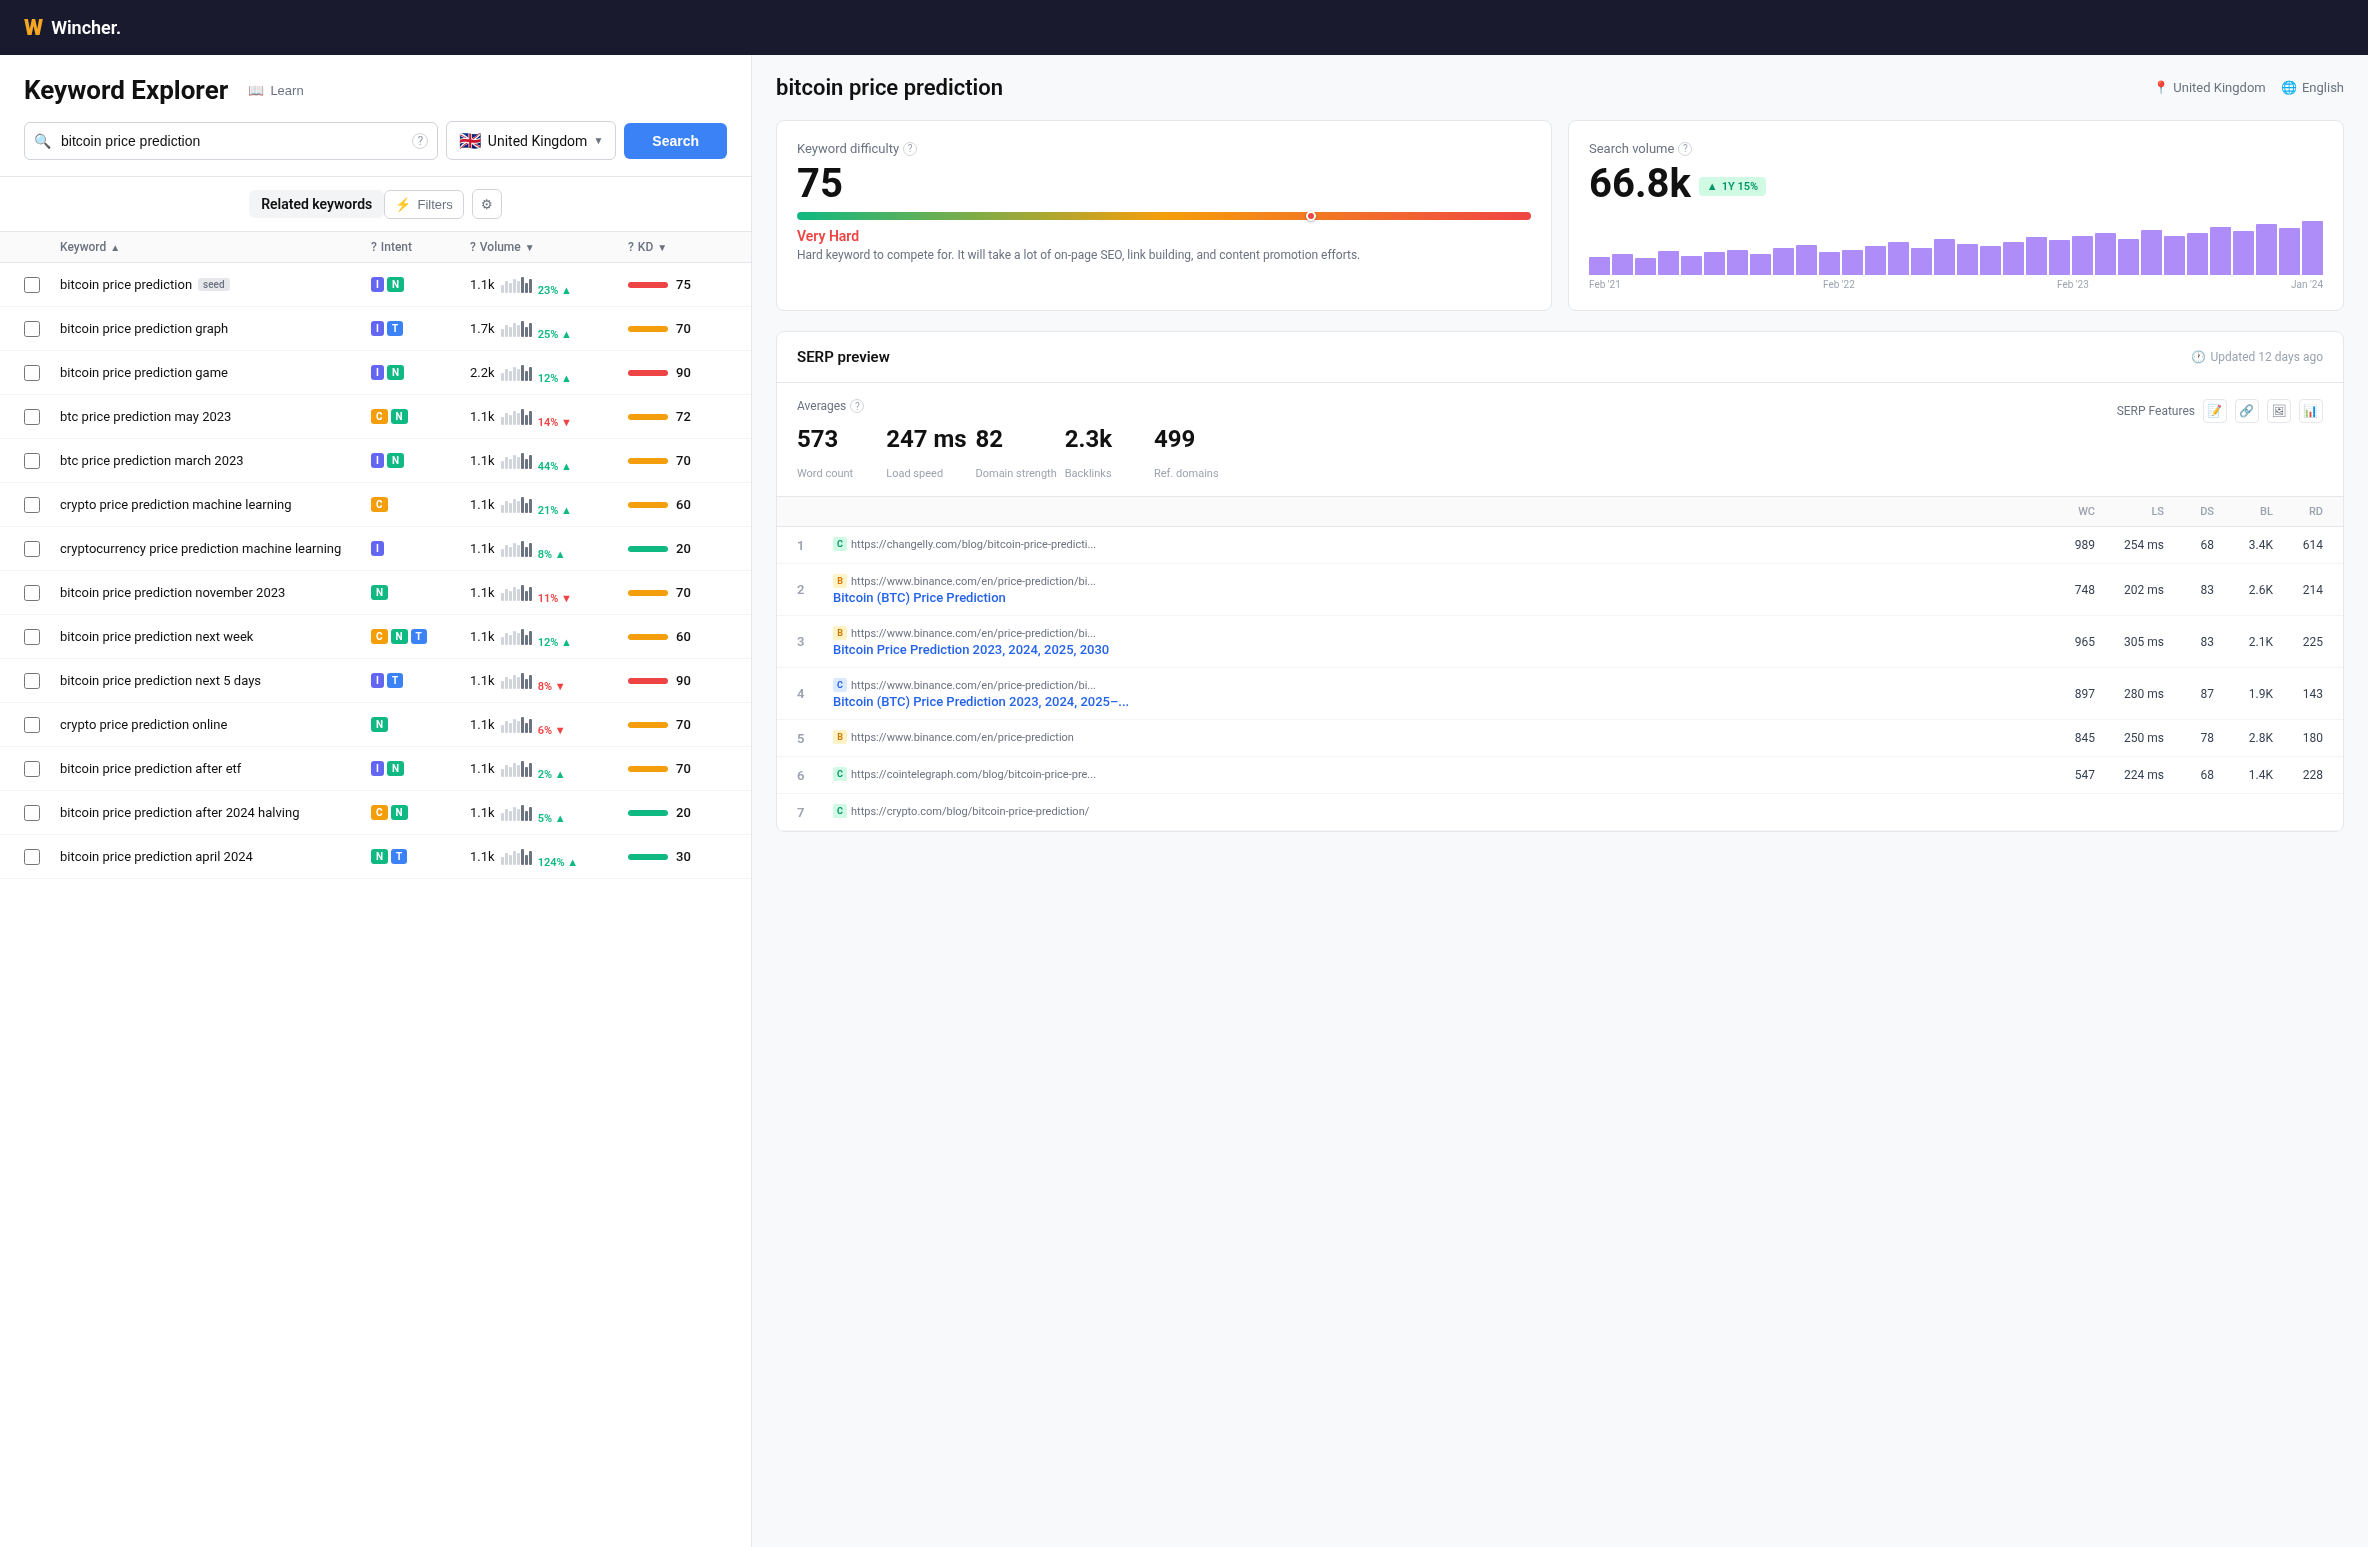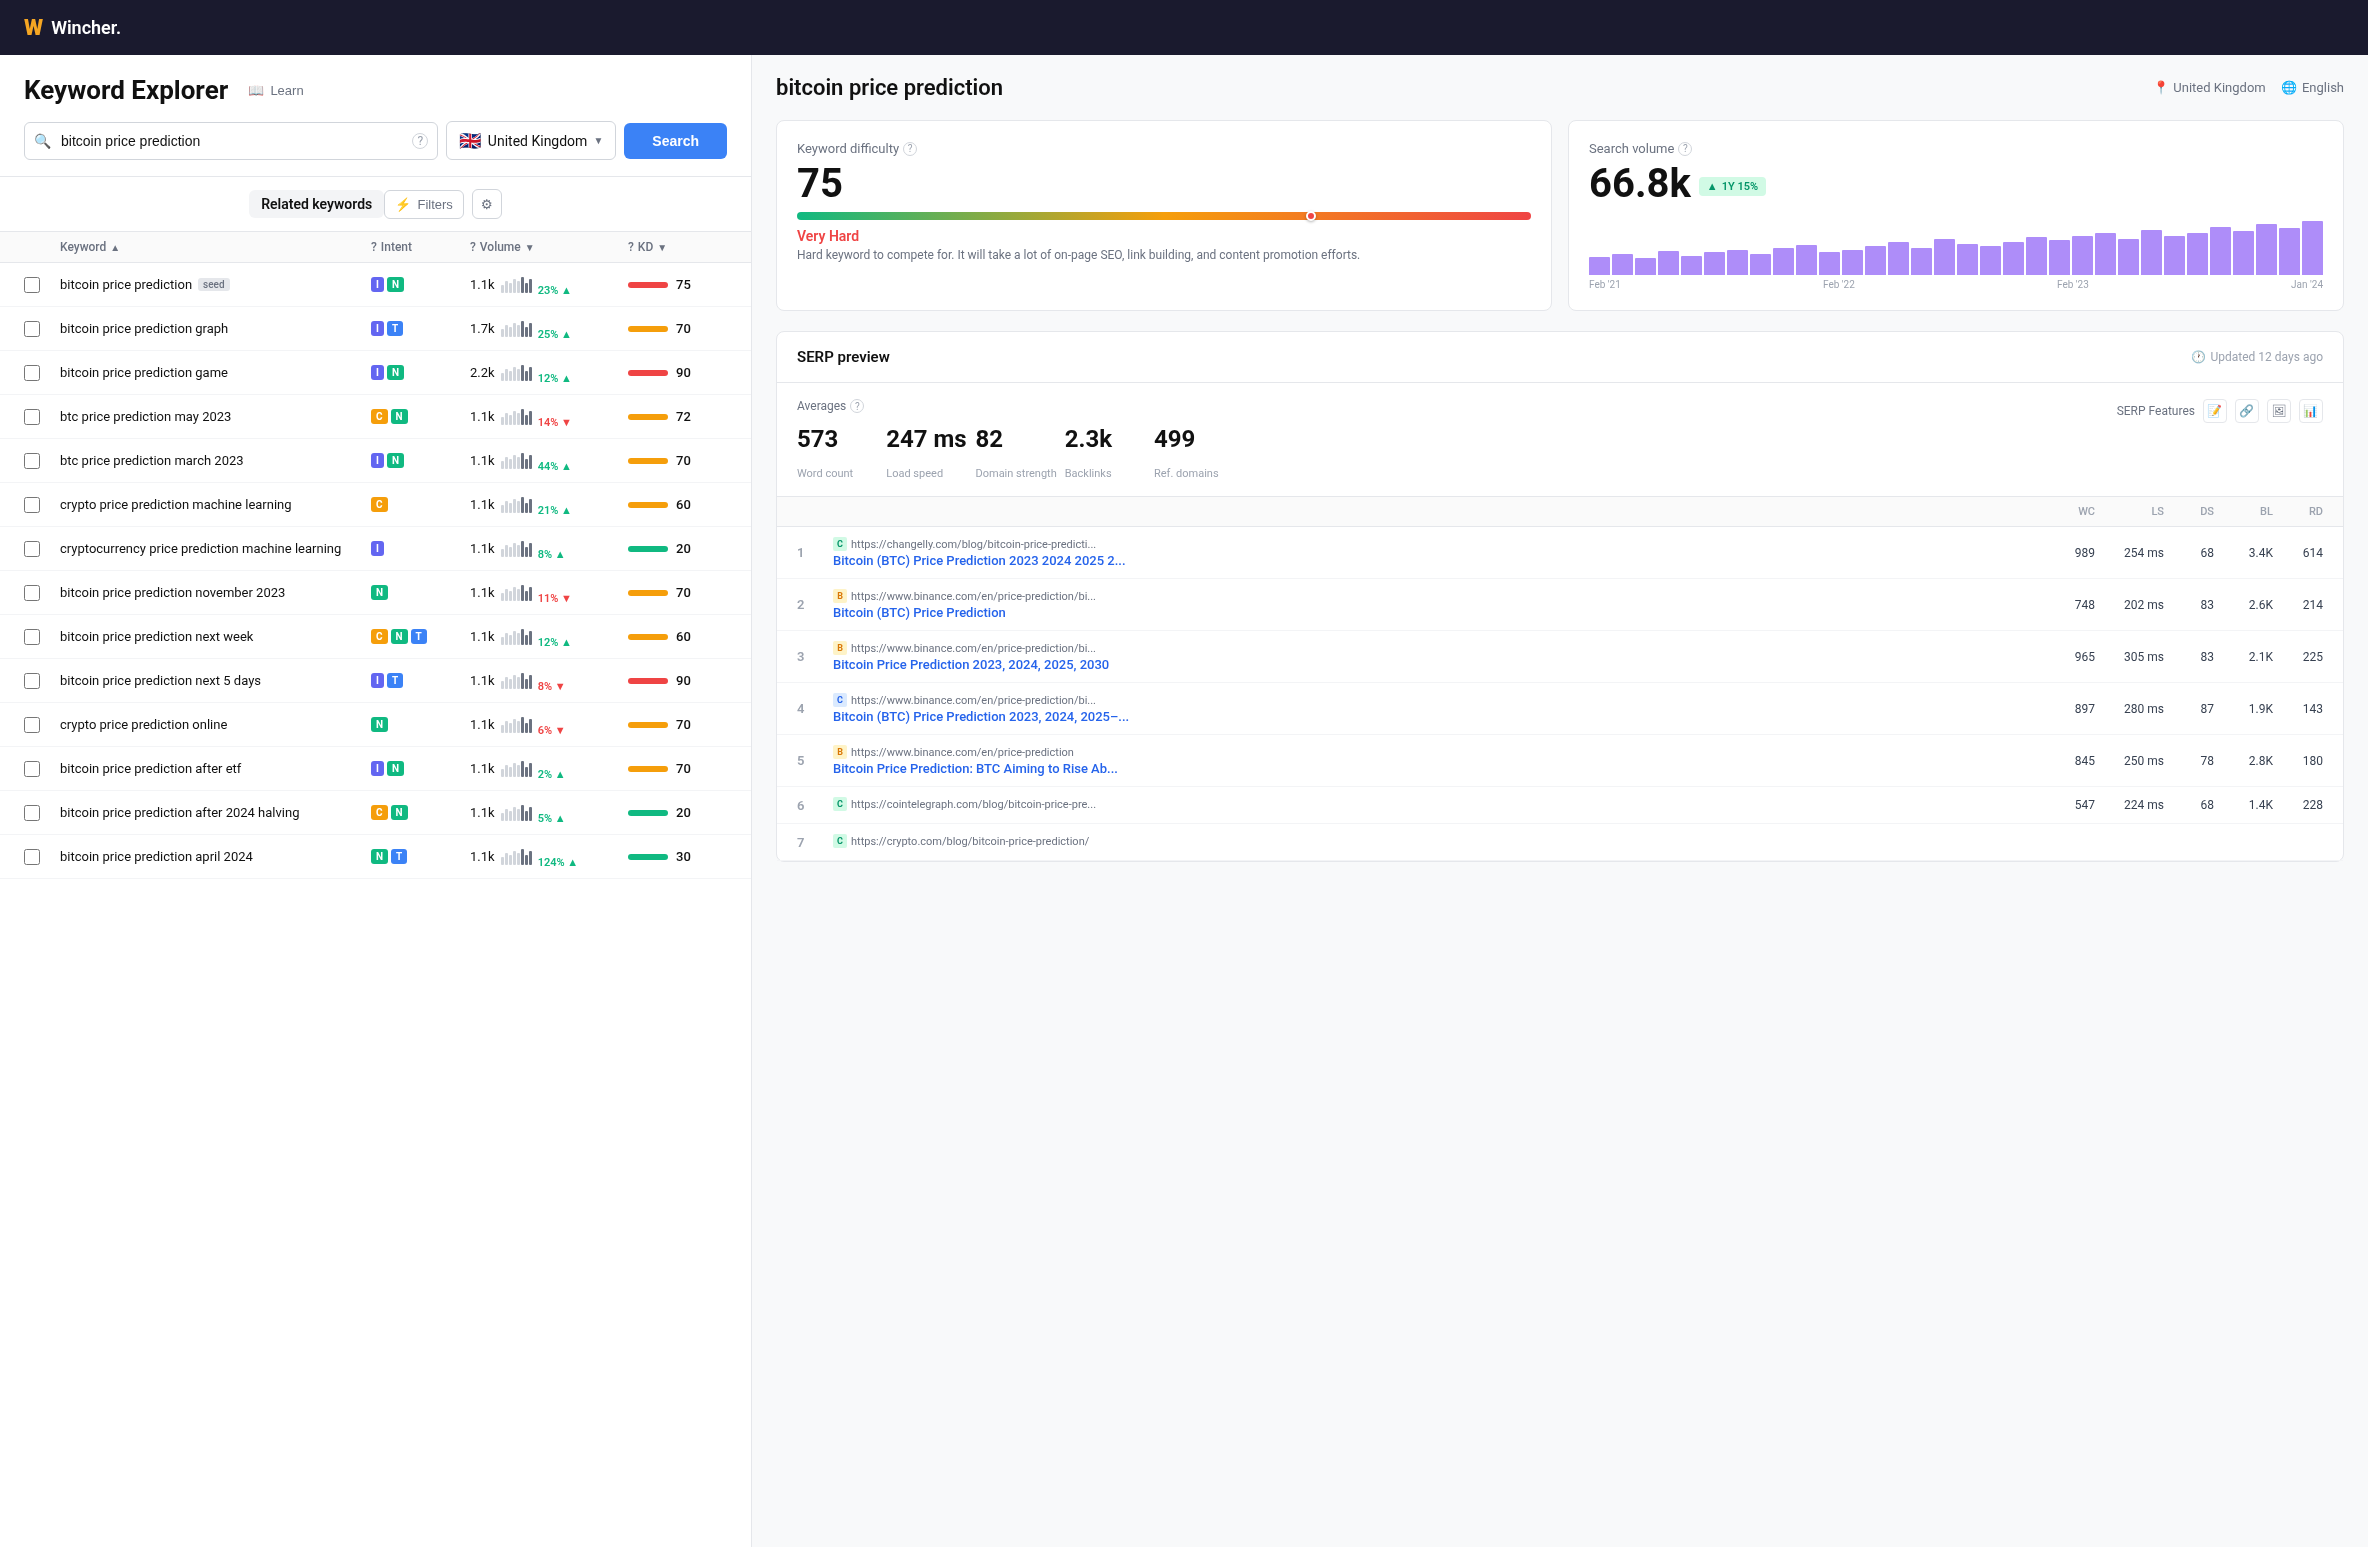--- a/index.html
+++ b/index.html
@@ -747,7 +747,6 @@
         <span class="favicon fav-green">C</span>
         <span>https://changelly.com/blog/bitcoin-price-predicti...</span>
       </div>
-      <div class="serp-link">Bitcoin (BTC) Price Prediction 2023 2024 2025 2...</div>
     </div>
     <div class="serp-stat">989</div>
     <div class="serp-stat">254 ms</div>

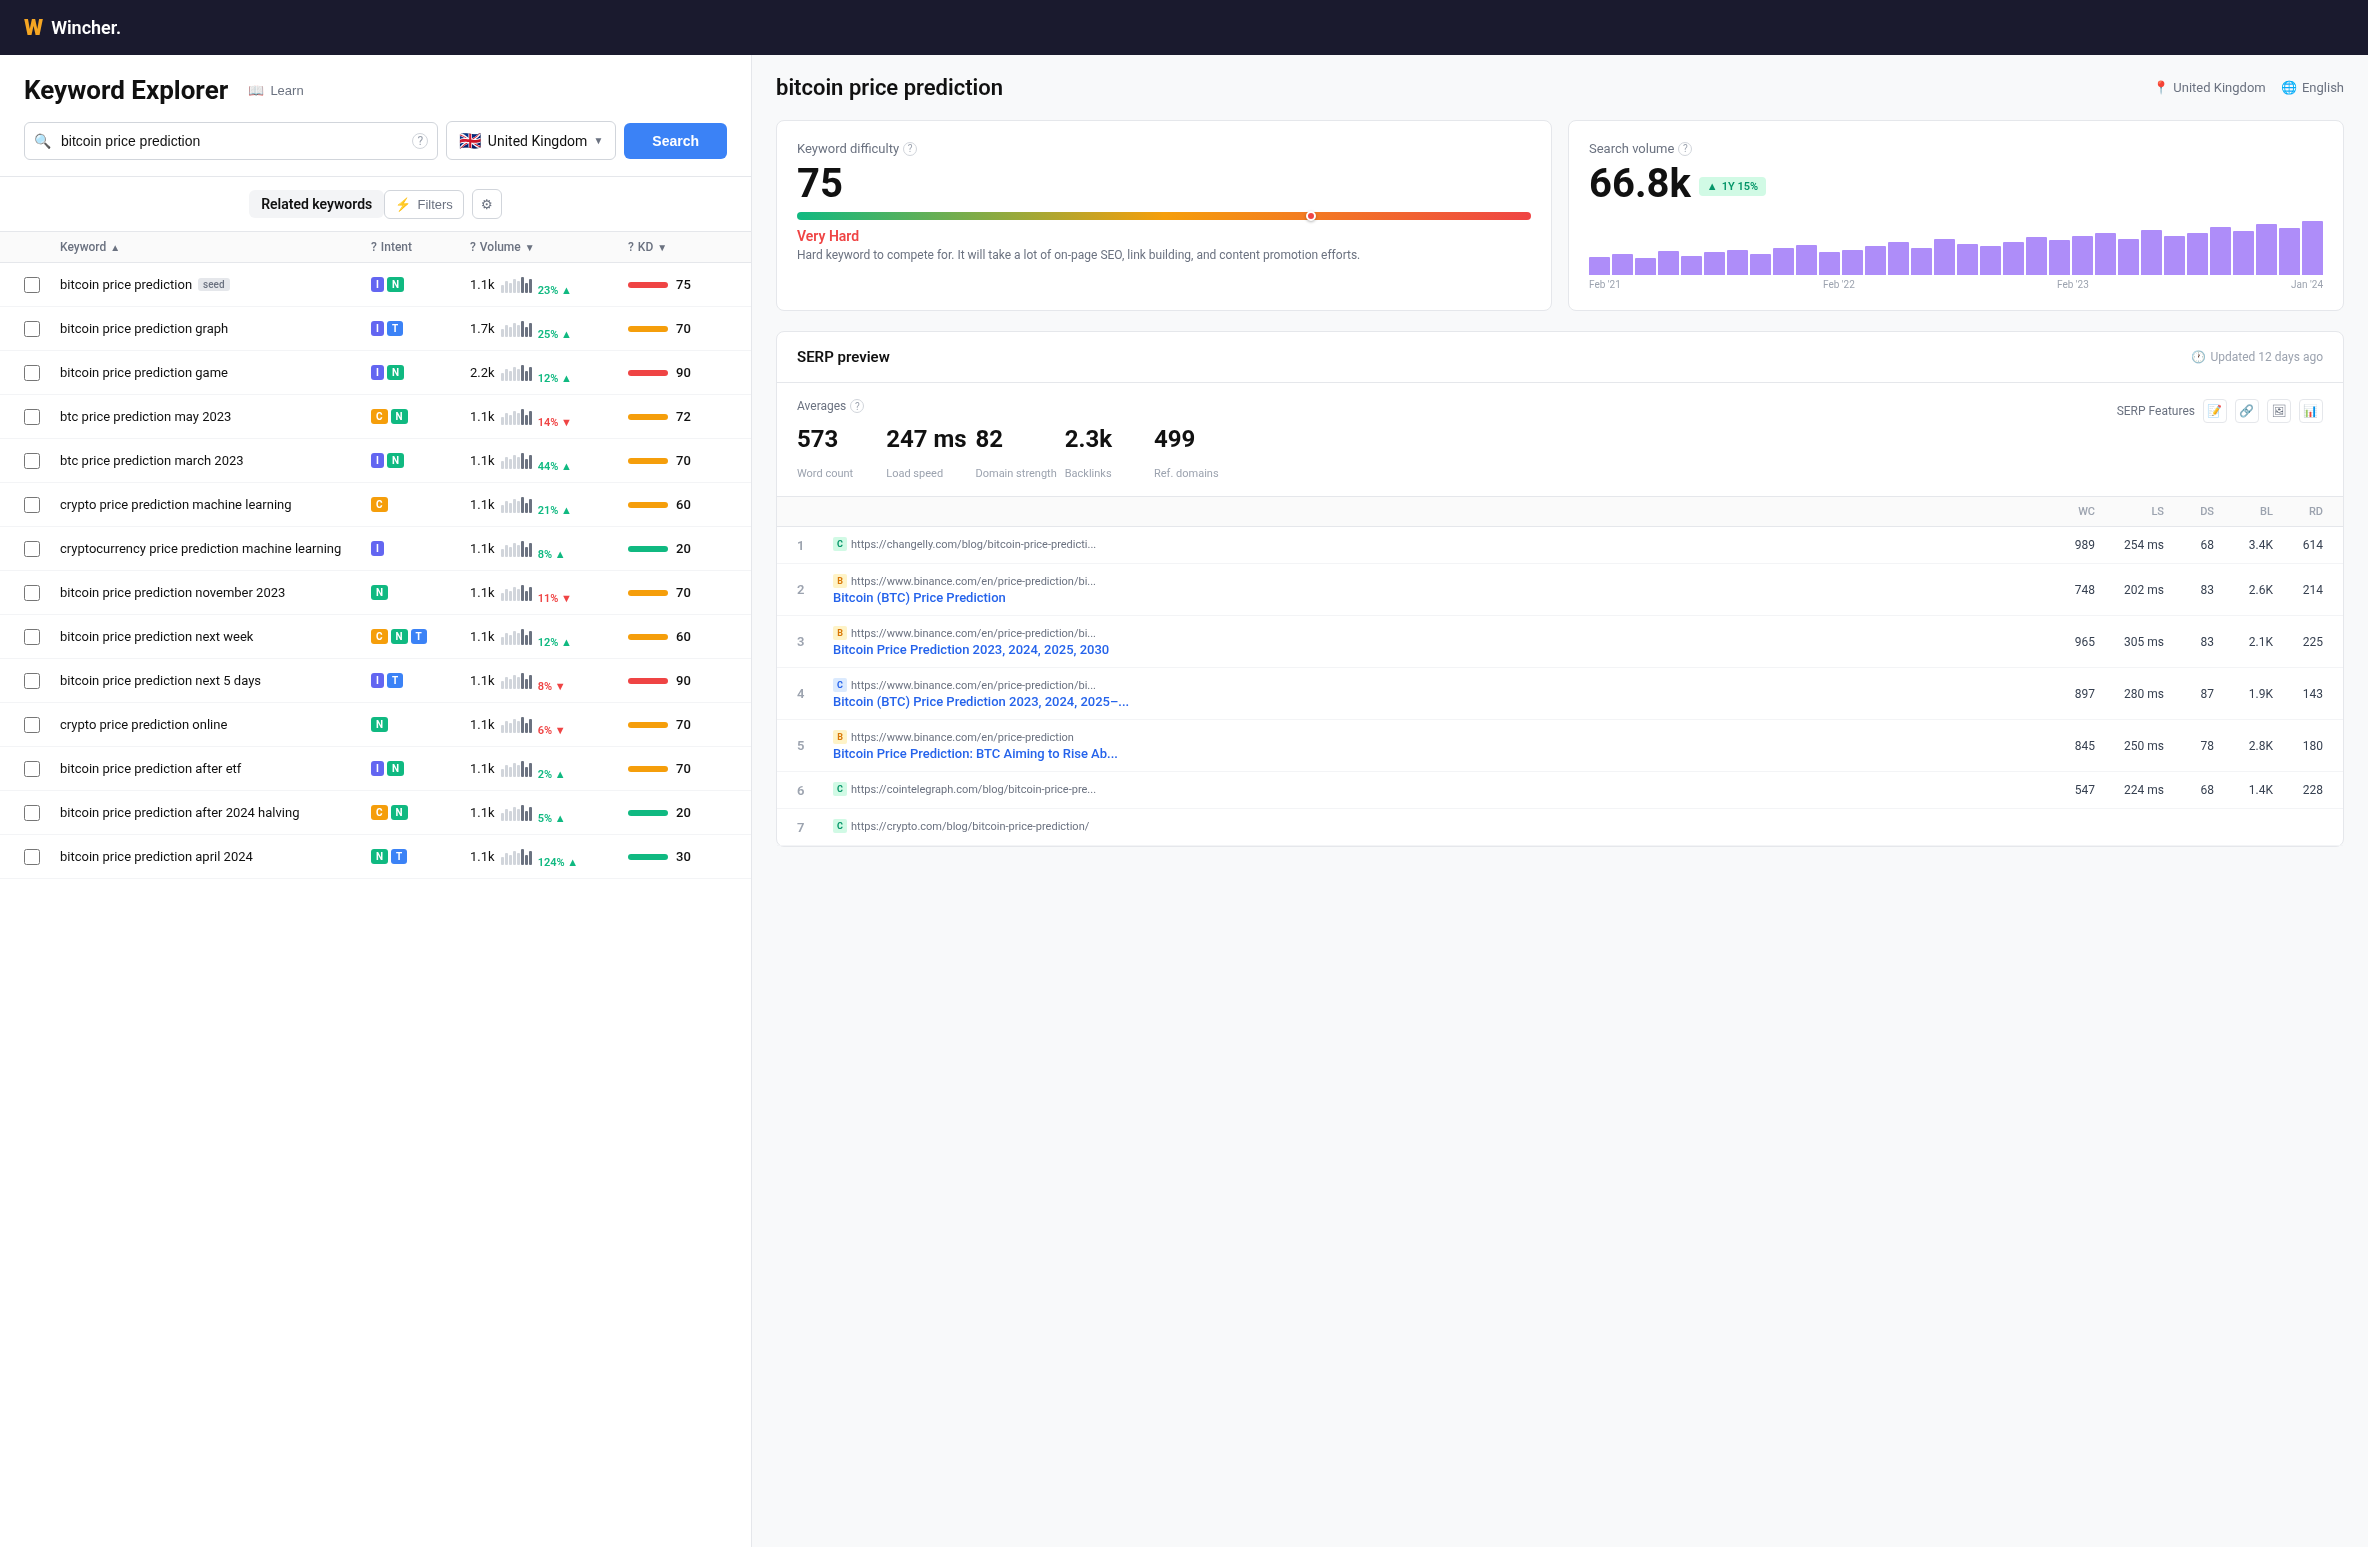--- a/index.html
+++ b/index.html
@@ -806,7 +806,6 @@
         <span class="favicon fav-yellow">B</span>
         <span>https://www.binance.com/en/price-prediction</span>
       </div>
-      <div class="serp-link">Bitcoin Price Prediction: BTC Aiming to Rise Ab...</div>
     </div>
     <div class="serp-stat">845</div>
     <div class="serp-stat">250 ms</div>

